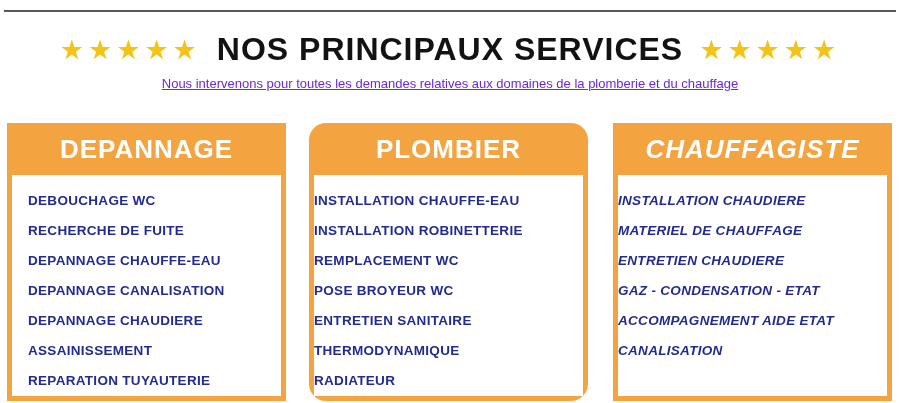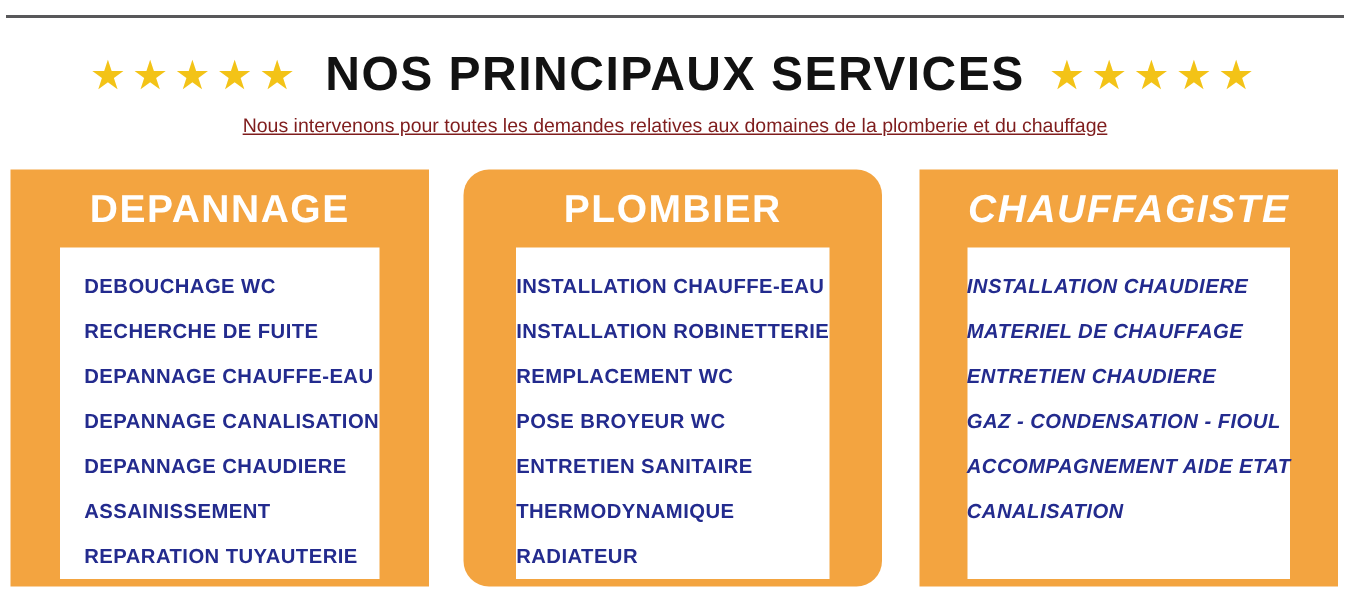--- a/index.html
+++ b/index.html
@@ -40,7 +40,7 @@
   .page-subtitle{
     position:absolute;top:76px;left:0;width:100%;
     text-align:center;
-    font-size:13px;color:#7f1d1d;
+    font-size:13px;color:#6d28d9;
     text-decoration:underline;
   }
   .service-box{

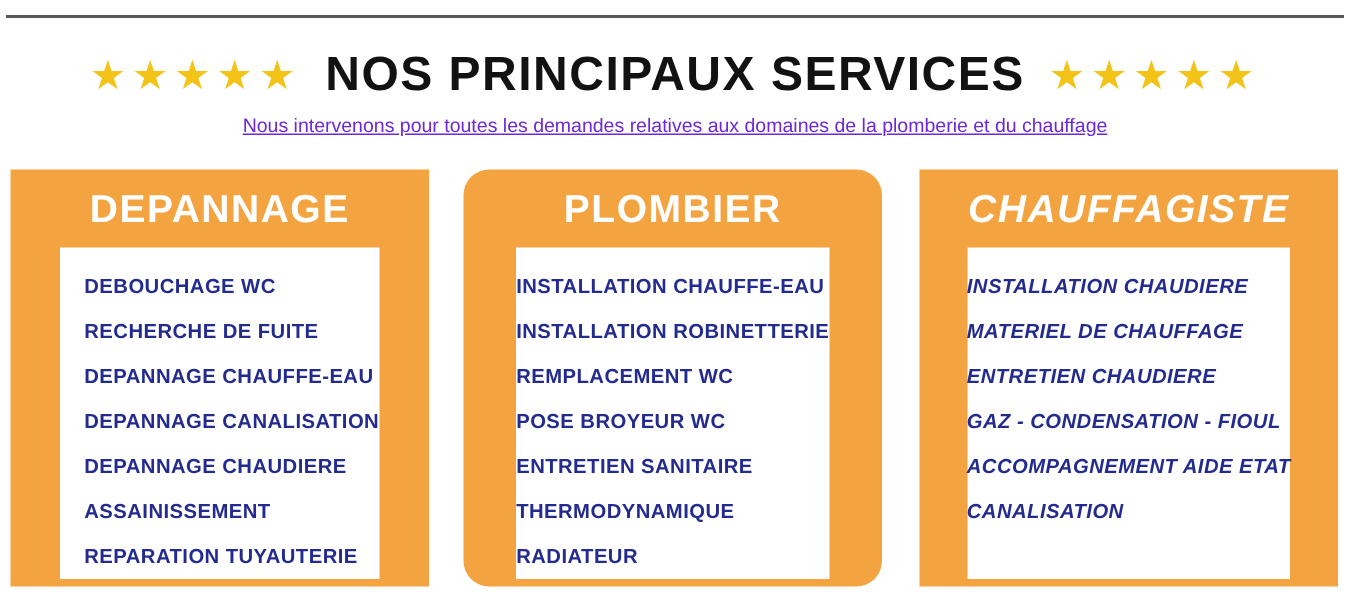--- a/index.html
+++ b/index.html
@@ -44,9 +44,9 @@
     text-decoration:underline;
   }
   .service-box{
-    position:absolute;top:113px;height:278px;width:279px;
+    position:absolute;top:123px;height:278px;width:279px;
     background:var(--orange);
-    display:flex;flex-direction:column;align-items:center;
+    display:flex;flex-direction:column;
   }
   .col-0{left:7px;}
   .col-1{left:309px;border-radius:17px;}

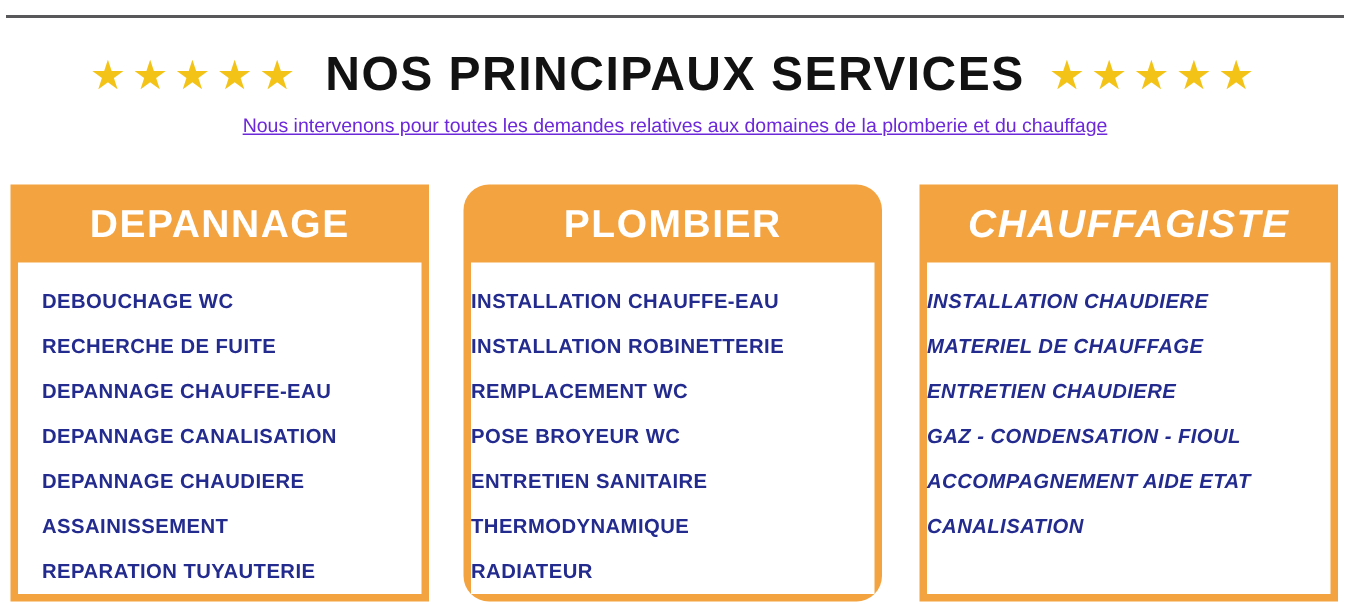--- a/index.html
+++ b/index.html
@@ -132,7 +132,7 @@
           <li class="service-item">INSTALLATION CHAUDIERE</li>
           <li class="service-item">MATERIEL DE CHAUFFAGE</li>
           <li class="service-item">ENTRETIEN CHAUDIERE</li>
-          <li class="service-item">GAZ - CONDENSATION - FIOUL</li>
+          <li class="service-item">GAZ - CONDENSATION - ETAT</li>
           <li class="service-item">ACCOMPAGNEMENT AIDE ETAT</li>
           <li class="service-item">CANALISATION</li>
         </ul>

